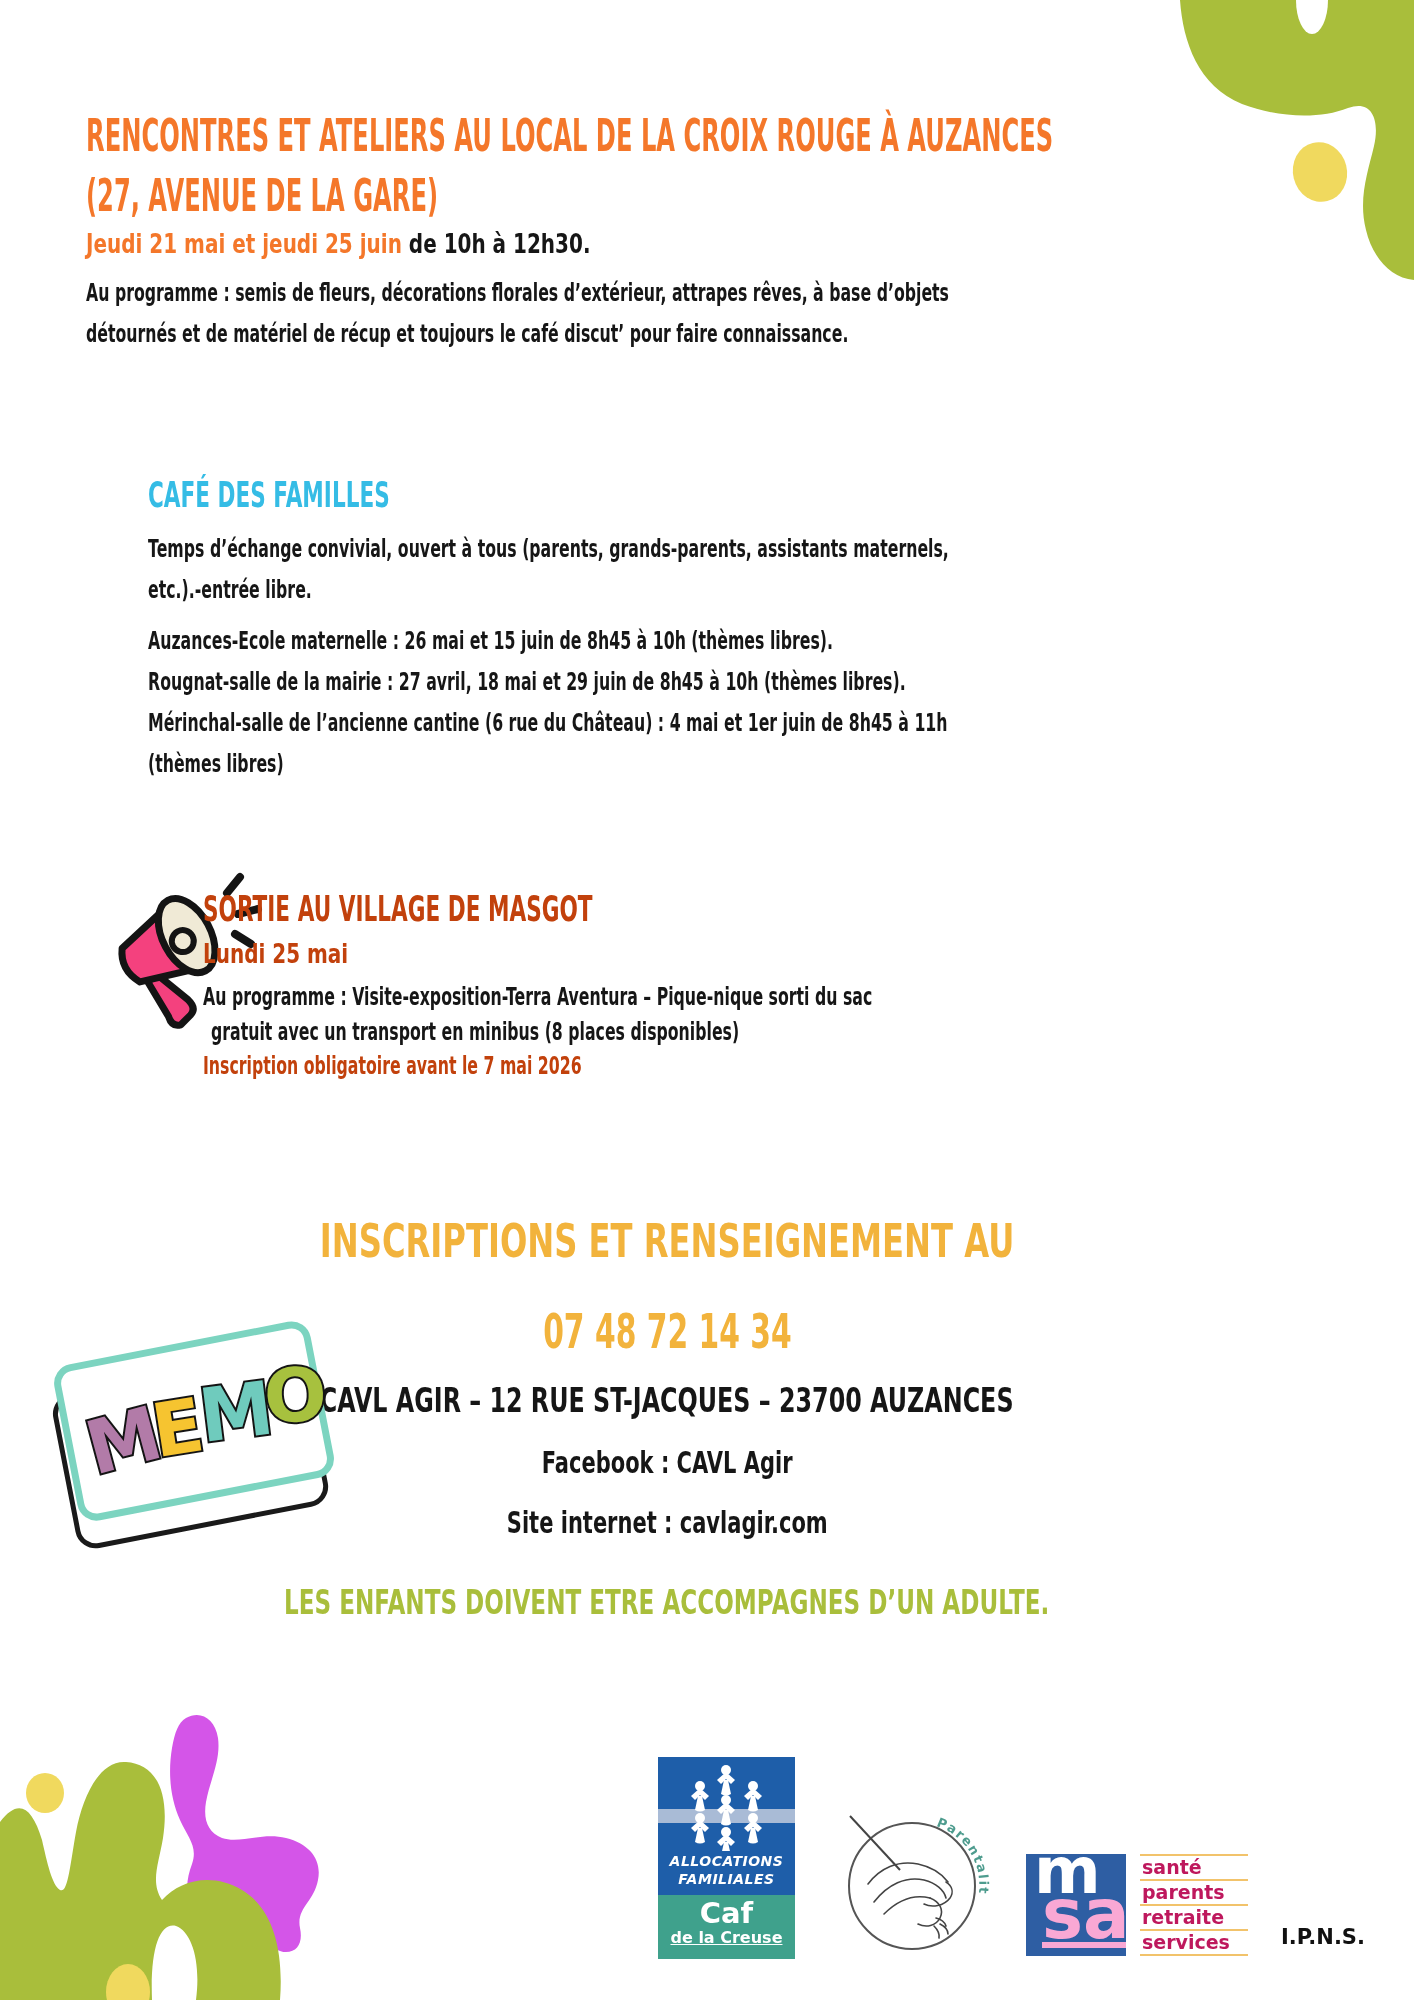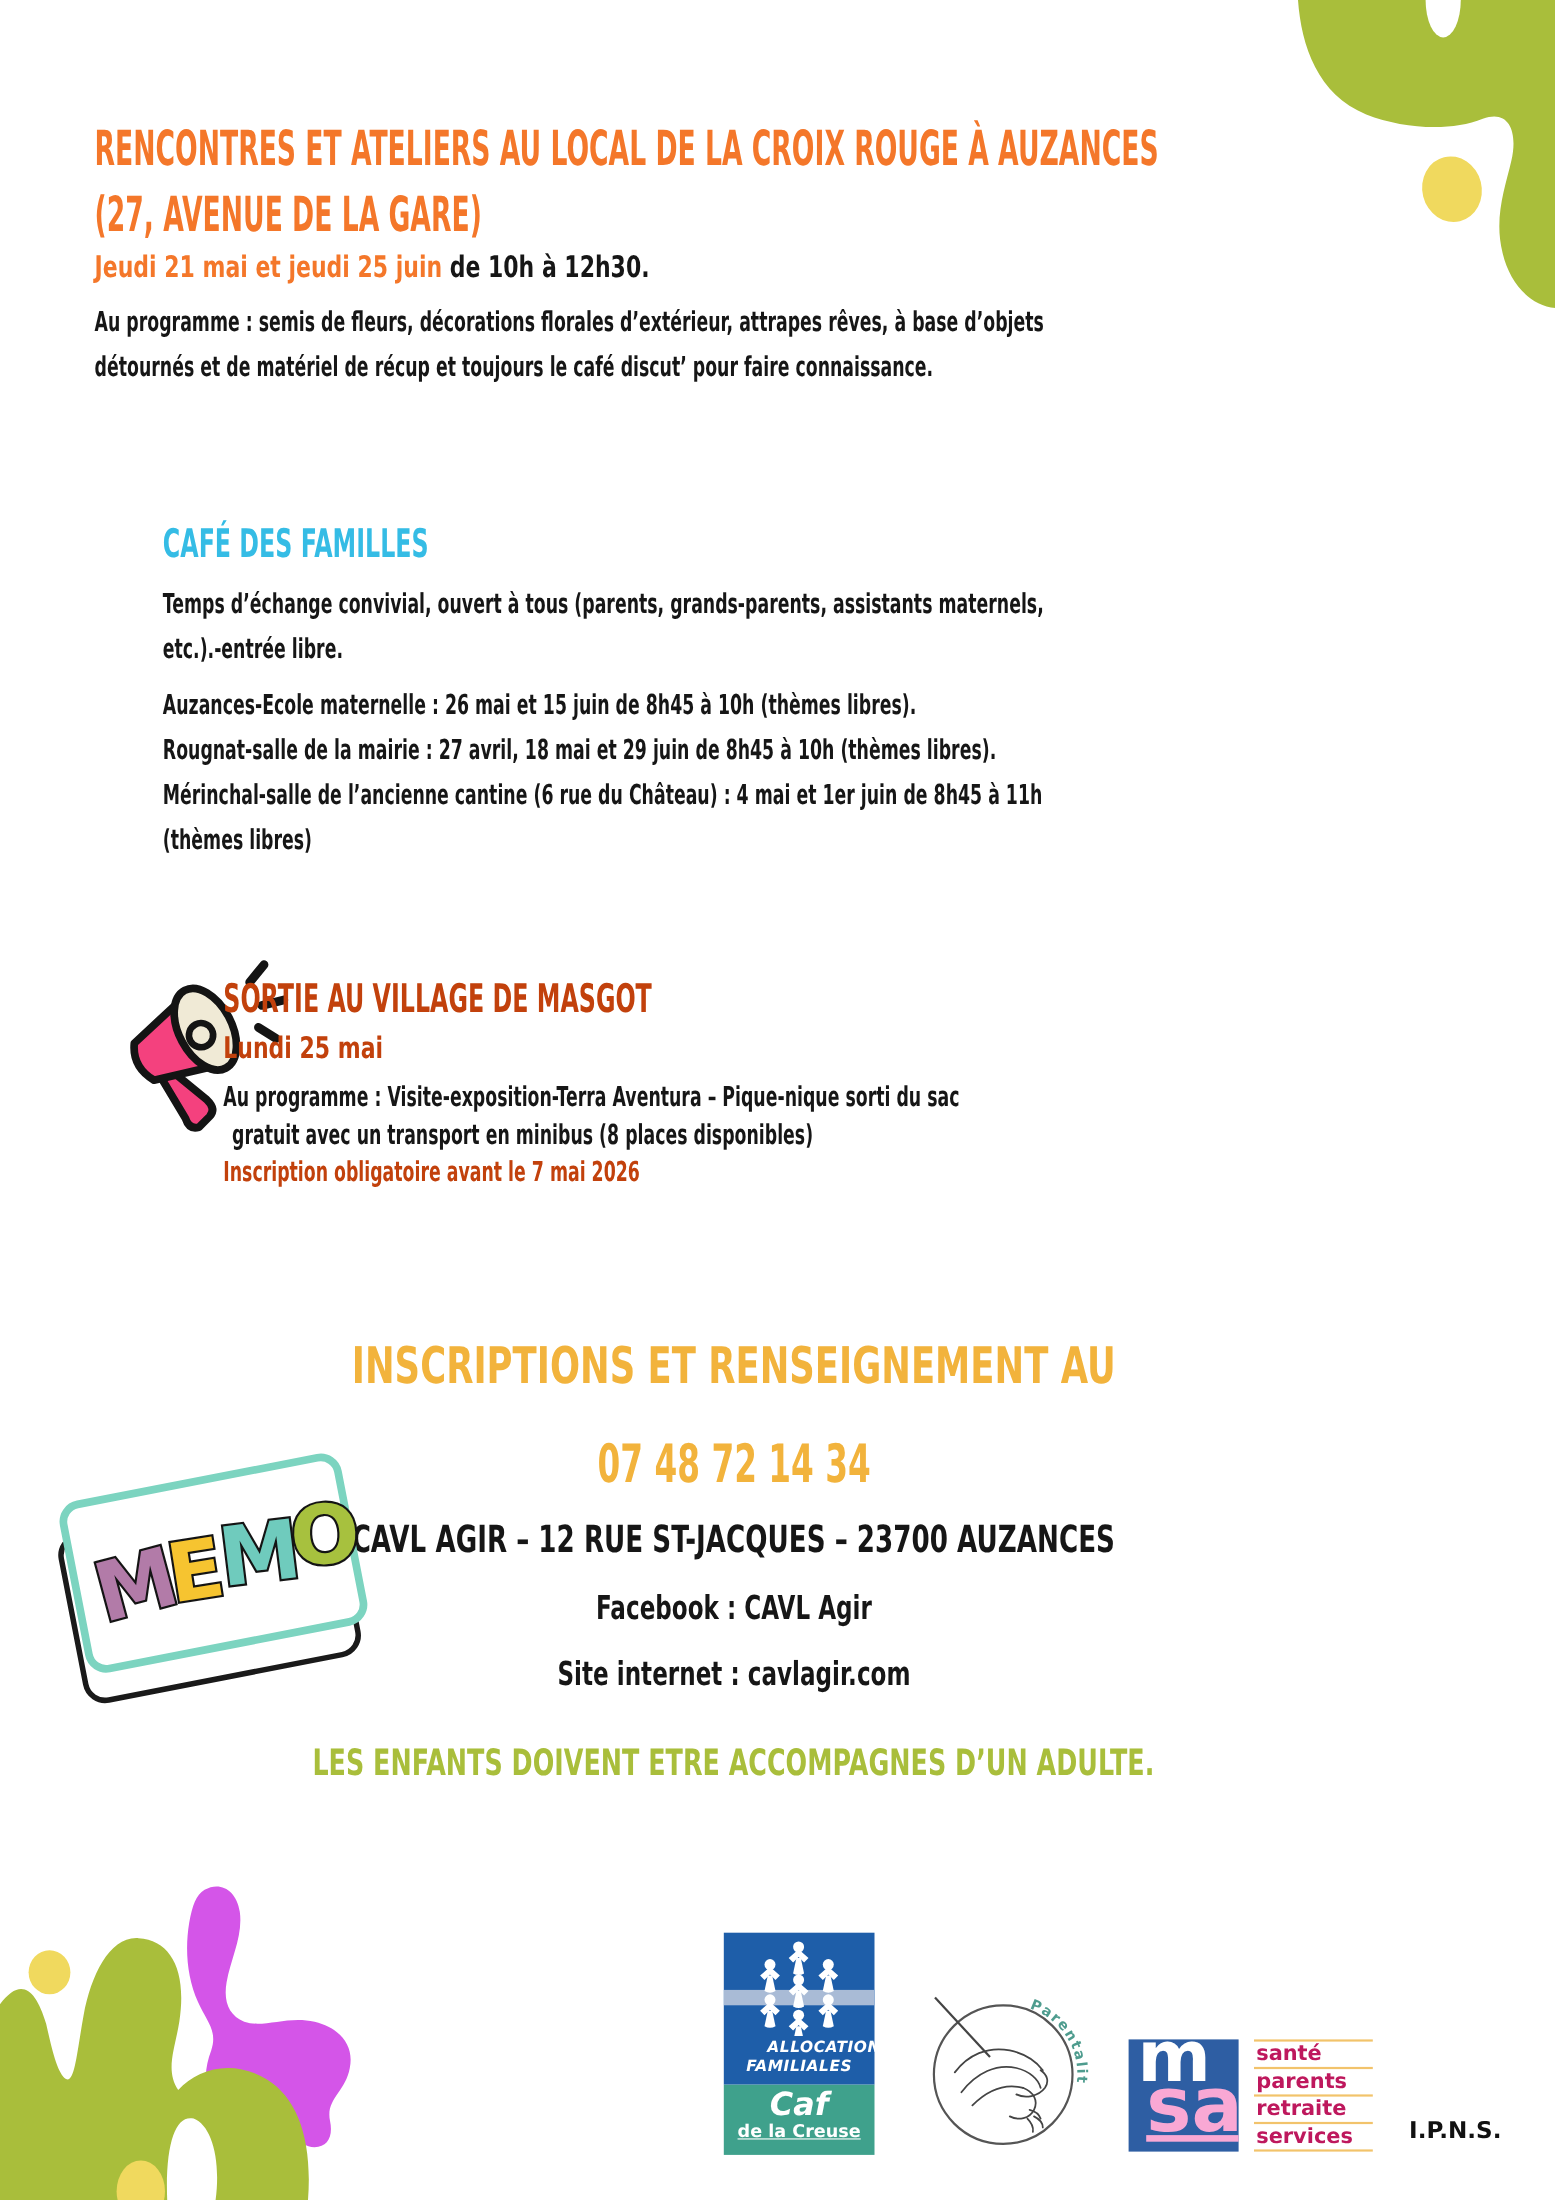--- a/index.html
+++ b/index.html
@@ -178,7 +178,7 @@
         <use href="#pf" x="95" y="74"></use>
         <use href="#pf" x="68" y="88"></use>
       </svg>
-      <div class="caf-org" style="top:96px;padding-left:28px;">ALLOCATIONS</div>
+      <div class="caf-org" style="top:96px;">ALLOCATIONS</div>
       <div class="caf-org" style="top:114px;">FAMILIALES</div>
     </div>
     <div class="caf-bottom">

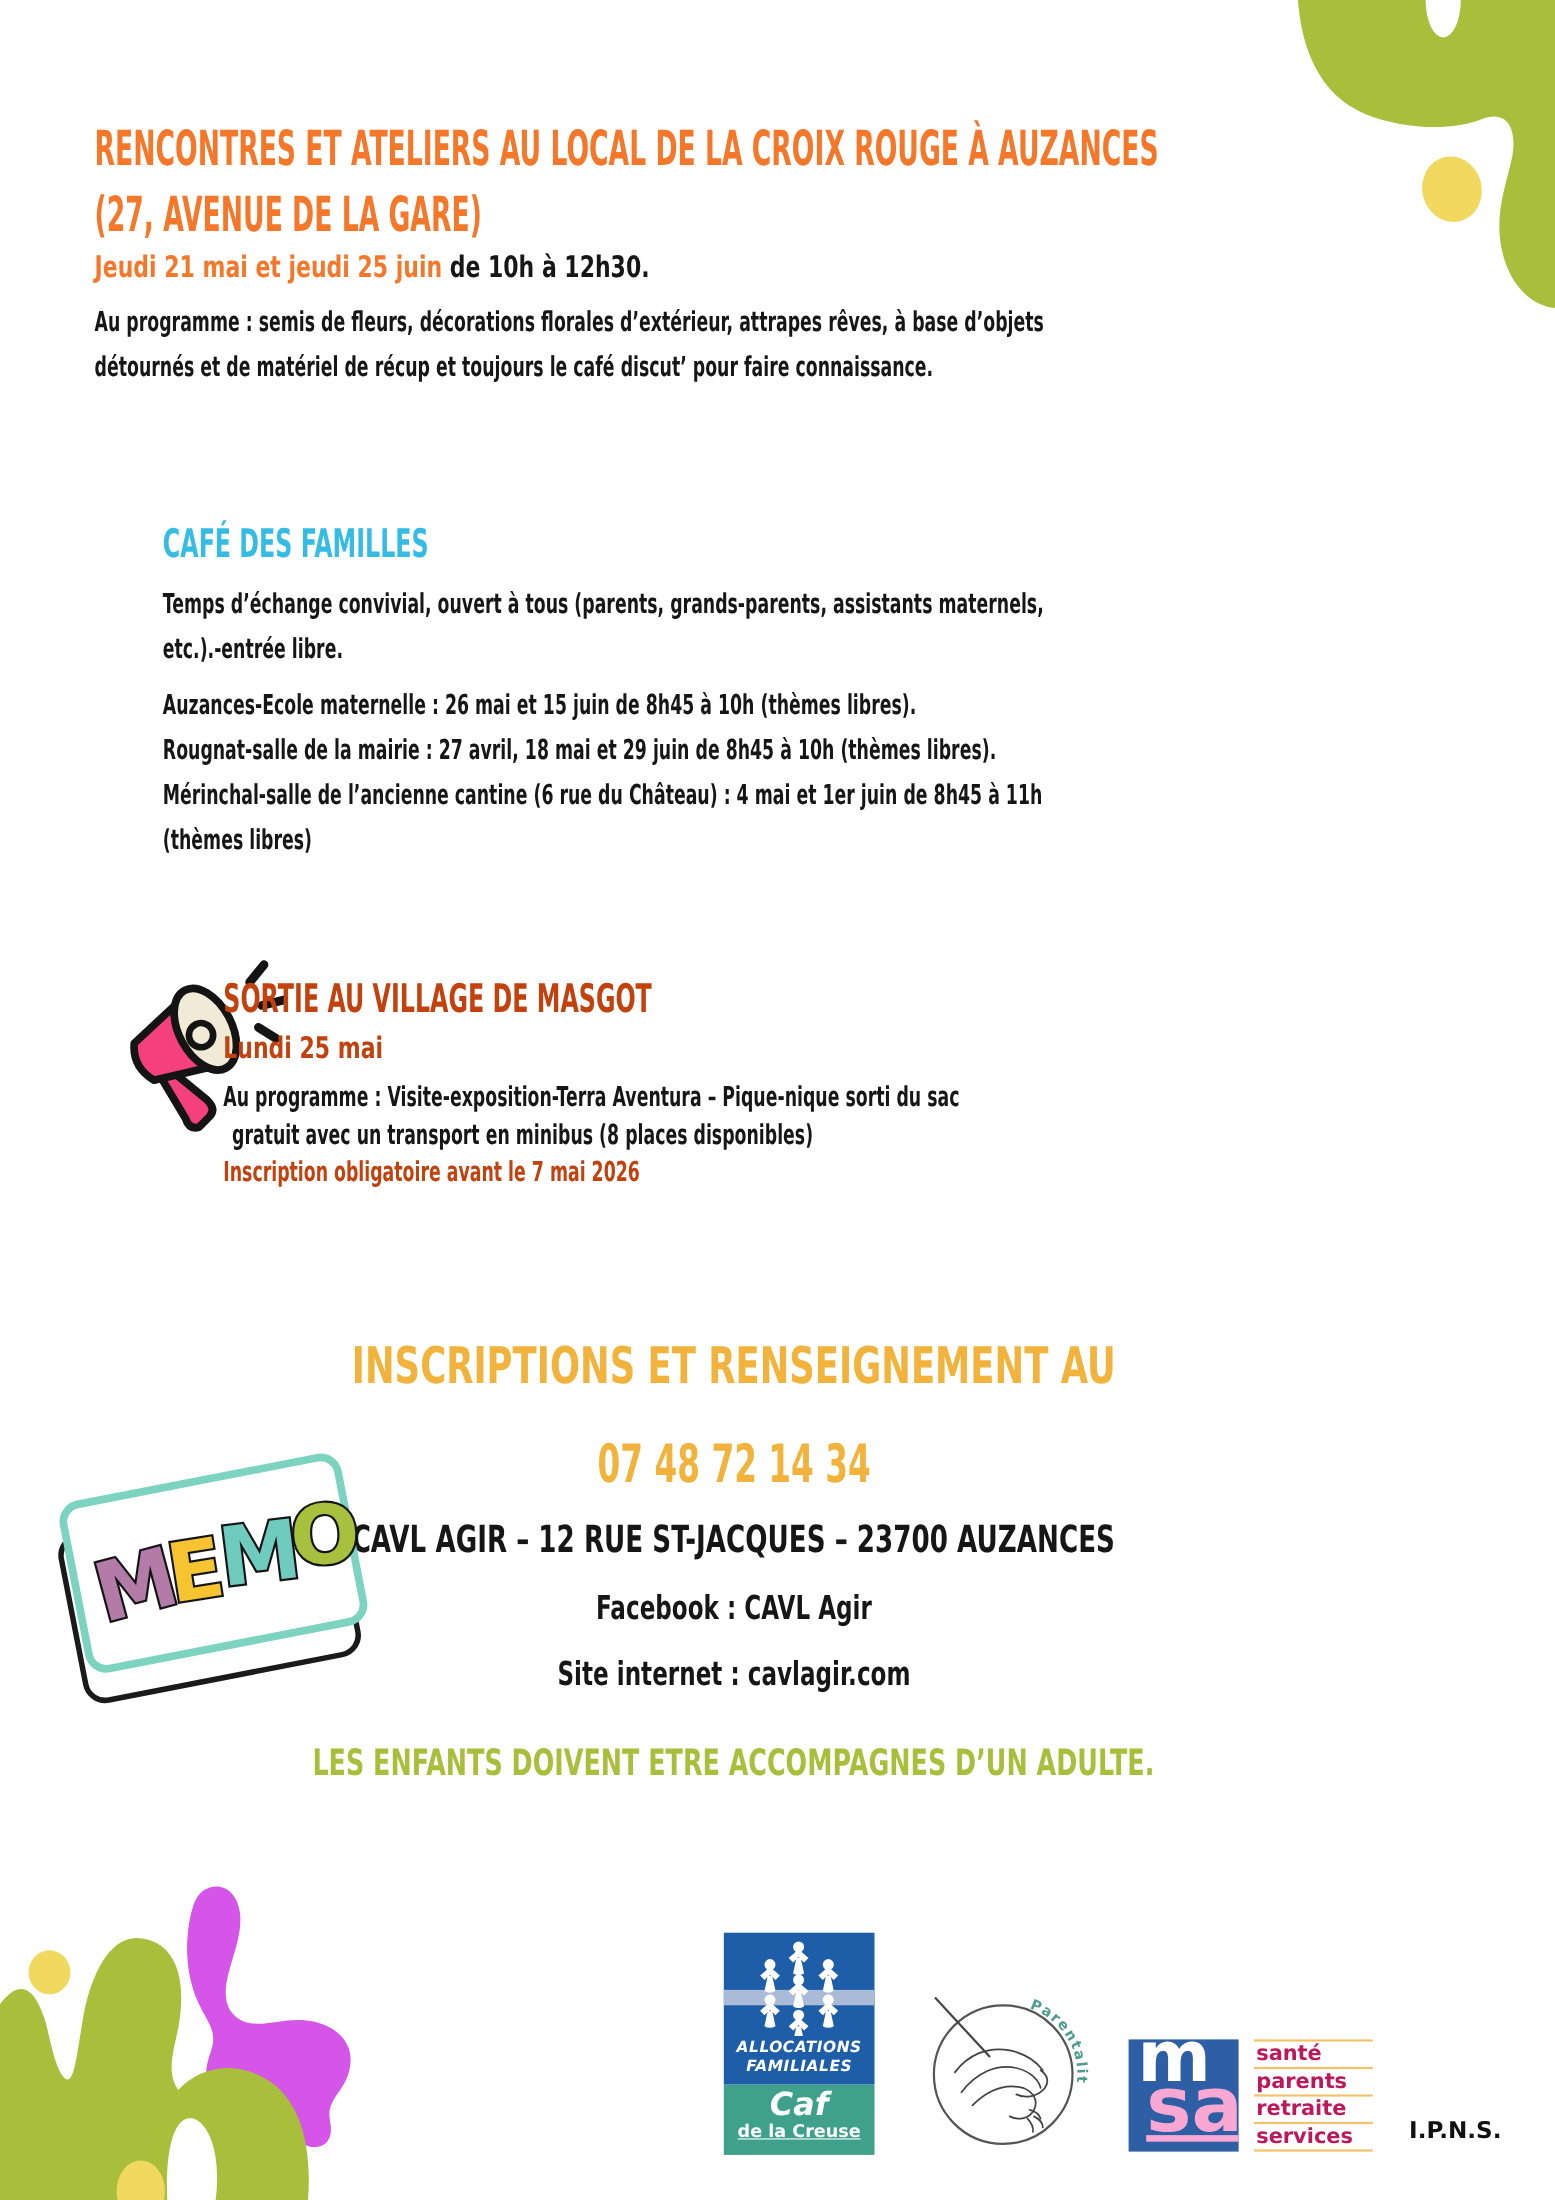--- a/index.html
+++ b/index.html
@@ -23,7 +23,7 @@
   .caf-org{position:absolute;left:0;width:137px;text-align:center;color:#fff;
            font-style:italic;font-size:14px;letter-spacing:.5px;}
   .caf-bottom{width:137px;height:64px;background:#3FA18C;text-align:center;color:#fff;}
-  .caf-name{font-size:29px;line-height:32px;padding-top:2px;font-style:italic;}
+  .caf-name{font-size:29px;line-height:32px;padding-top:2px;}
   .caf-region{font-size:16px;line-height:18px;text-decoration:underline;}
   .msa{left:1026px;top:1854px;display:flex;gap:14px;}
   .msa-sq{position:relative;width:100px;height:102px;background:#2E5EA3;overflow:hidden;}

